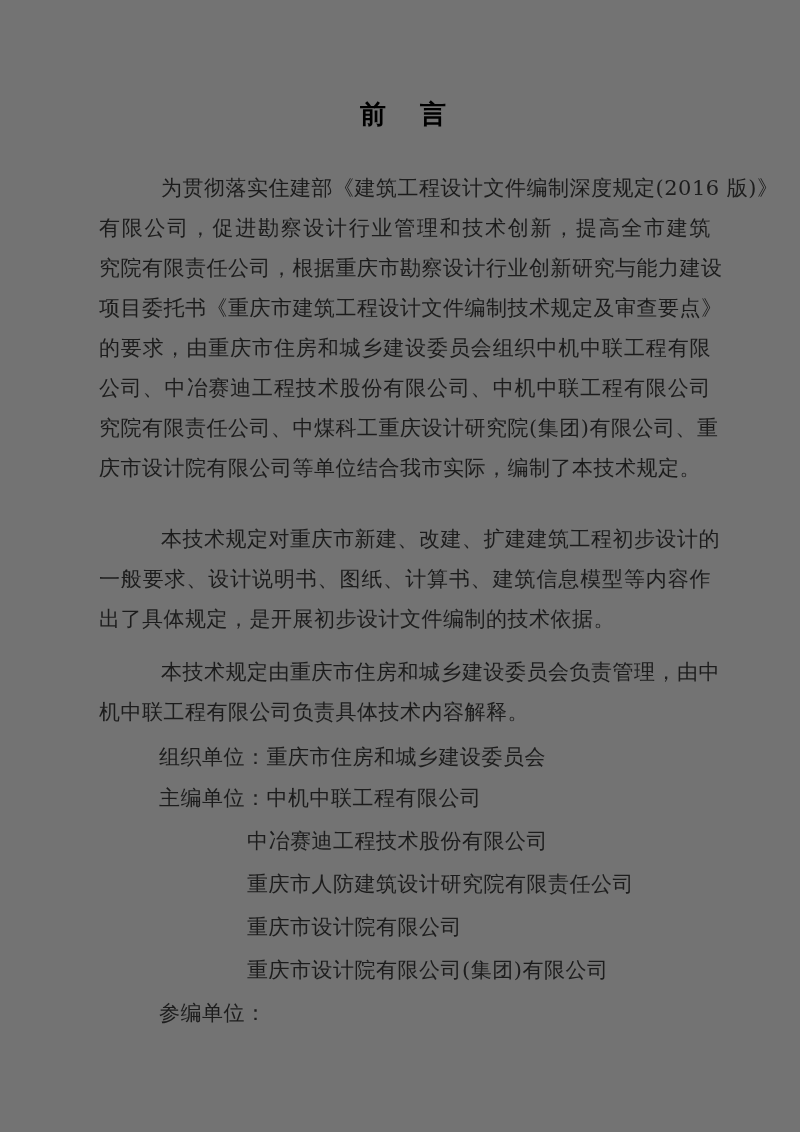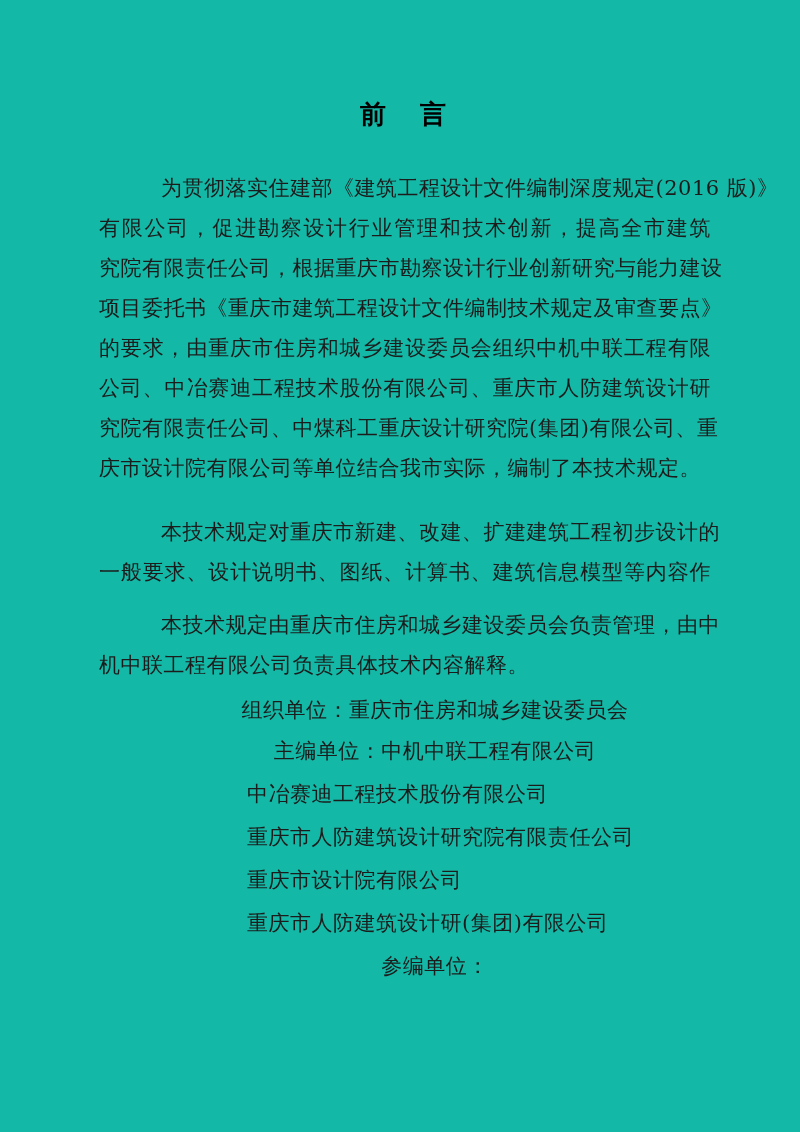--- a/index.html
+++ b/index.html
@@ -11,7 +11,7 @@
     position: relative;
     width: 800px;
     height: 1132px;
-    background: #14b8a6;
+    background: #737373;
     overflow: hidden;
     font-family: "DejaVu Serif", serif;
     color: #1c1c1c;

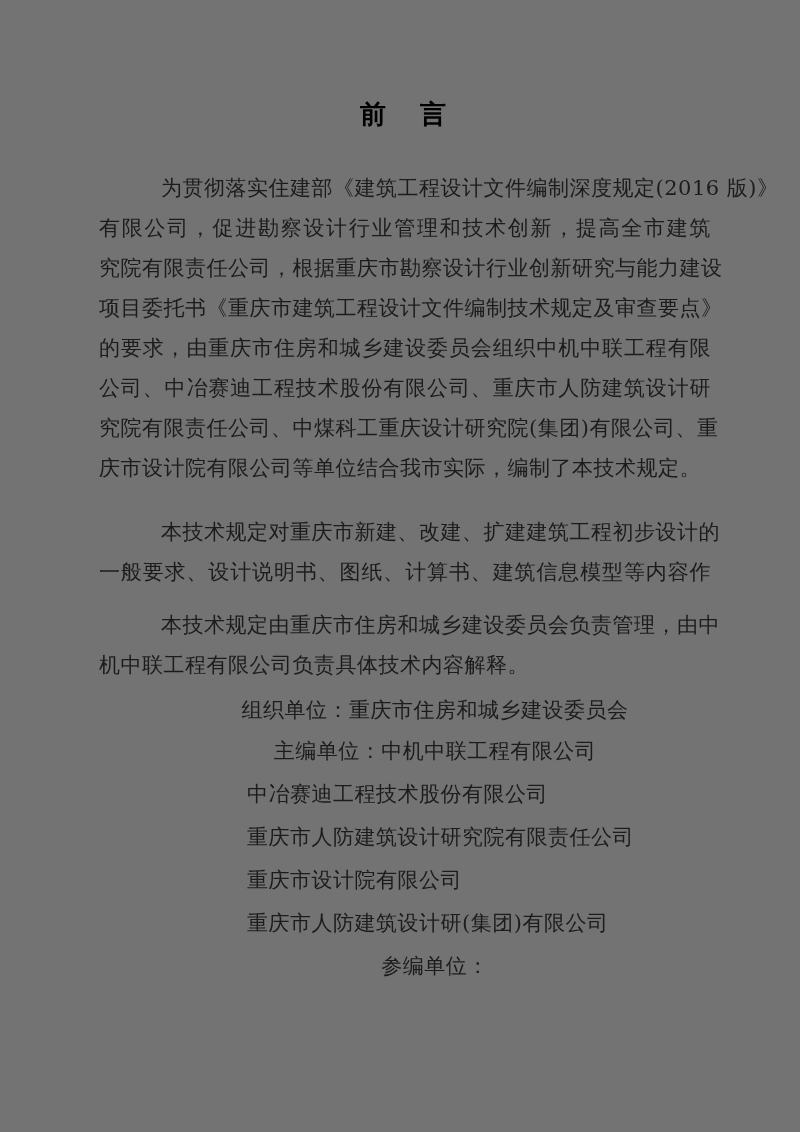--- a/index.html
+++ b/index.html
@@ -86,7 +86,7 @@
       <span class="ln just">究院有限责任公司，根据重庆市勘察设计行业创新研究与能力建设</span>
       <span class="ln just">项目委托书《重庆市建筑工程设计文件编制技术规定及审查要点》</span>
       <span class="ln just">的要求，由重庆市住房和城乡建设委员会组织中机中联工程有限</span>
-      <span class="ln just">公司、中冶赛迪工程技术股份有限公司、重庆市人防建筑设计研</span>
+      <span class="ln just">公司、中冶赛迪工程技术股份有限公司、中机中联工程有限公司</span>
       <span class="ln just">究院有限责任公司、中煤科工重庆设计研究院(集团)有限公司、重</span>
       <span class="ln">庆市设计院有限公司等单位结合我市实际，编制了本技术规定。</span>
     </p>

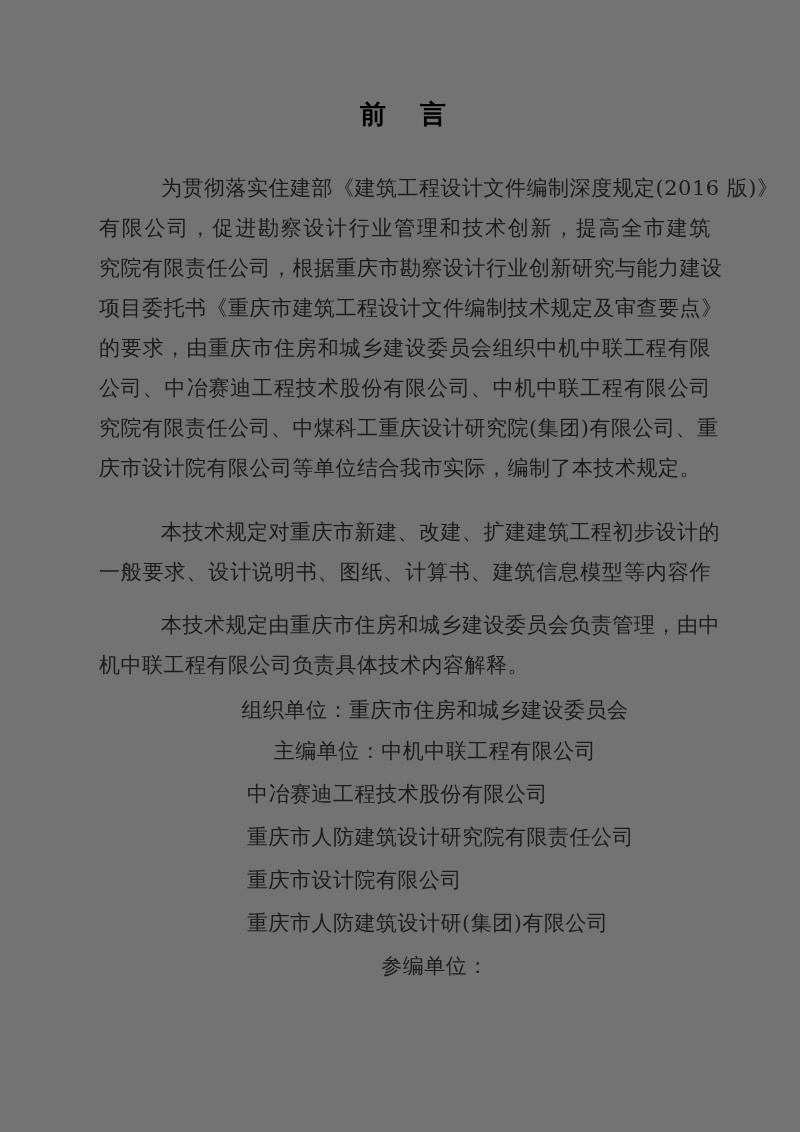--- a/index.html
+++ b/index.html
@@ -53,7 +53,7 @@
     text-justify: inter-character;
   }
   .indent { padding-left: 62px; }
-  .p2 { margin-top: 24px; }
+  .p2 { margin-top: 31px; }
   .p3 { margin-top: 13px; }
   .label-line {
     padding-left: 60px;

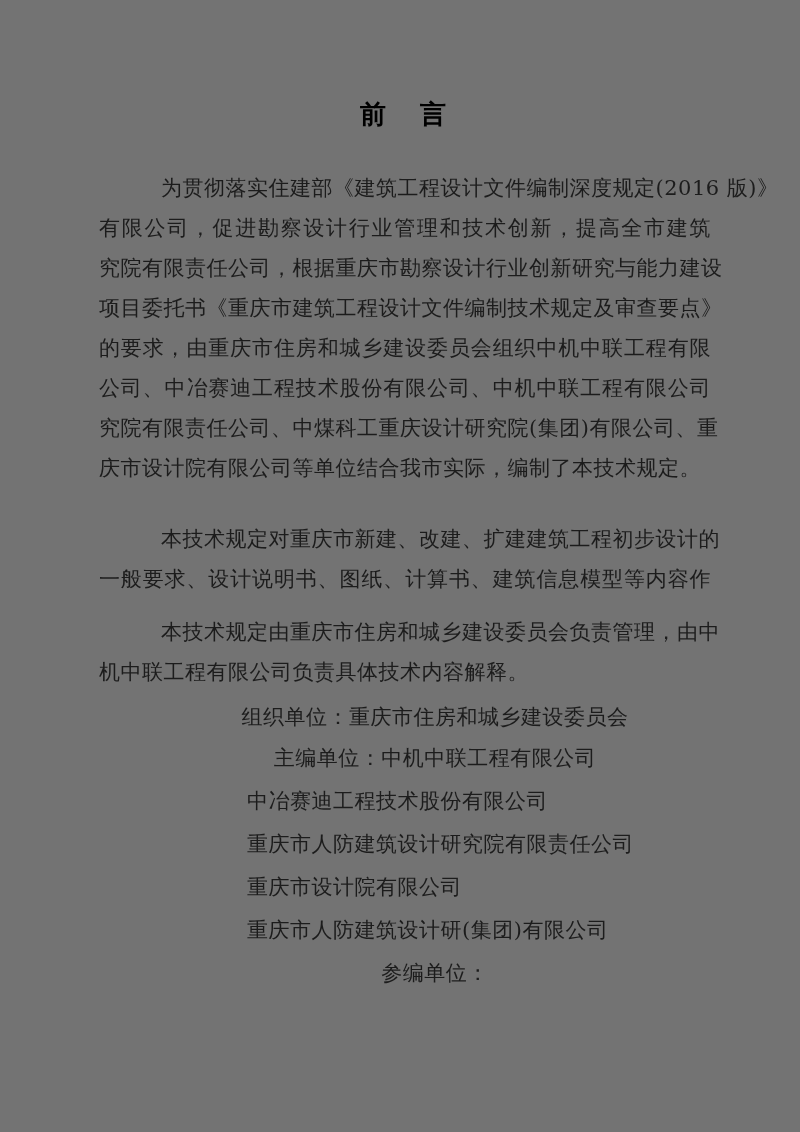--- a/index.html
+++ b/index.html
@@ -94,6 +94,7 @@
     <p class="para p2">
       <span class="ln indent just">本技术规定对重庆市新建、改建、扩建建筑工程初步设计的</span>
       <span class="ln just">一般要求、设计说明书、图纸、计算书、建筑信息模型等内容作</span>
+      <span class="ln">出了具体规定，是开展初步设计文件编制的技术依据。</span>
     </p>
 
     <p class="para p3">

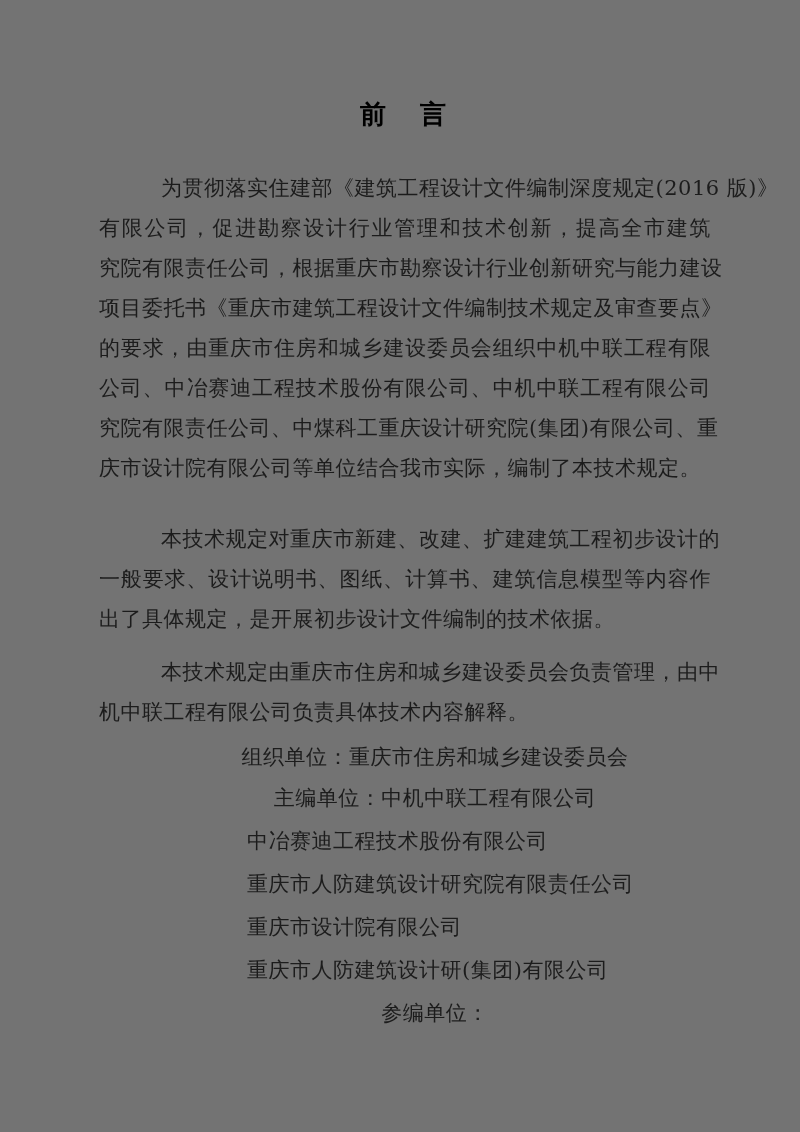--- a/index.html
+++ b/index.html
@@ -58,7 +58,6 @@
   .label-line {
     padding-left: 60px;
     margin-top: 5px;
-    text-align: center;
   }
   .editors-block .ln,
   .participants-line {

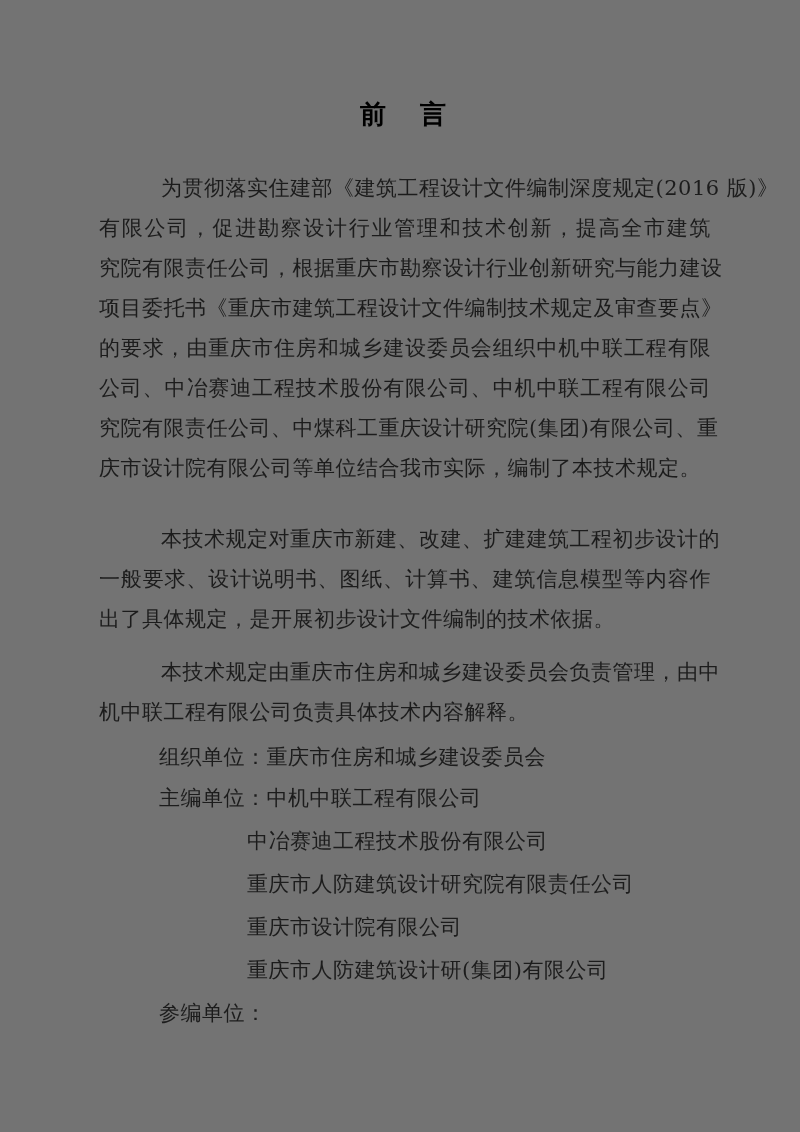--- a/index.html
+++ b/index.html
@@ -112,7 +112,7 @@
       <div class="ln cont">中冶赛迪工程技术股份有限公司</div>
       <div class="ln cont">重庆市人防建筑设计研究院有限责任公司</div>
       <div class="ln cont">重庆市设计院有限公司</div>
-      <div class="ln cont">重庆市人防建筑设计研(集团)有限公司</div>
+      <div class="ln cont">重庆市设计院有限公司(集团)有限公司</div>
     </div>
 
     <div class="ln label-line participants-line">

